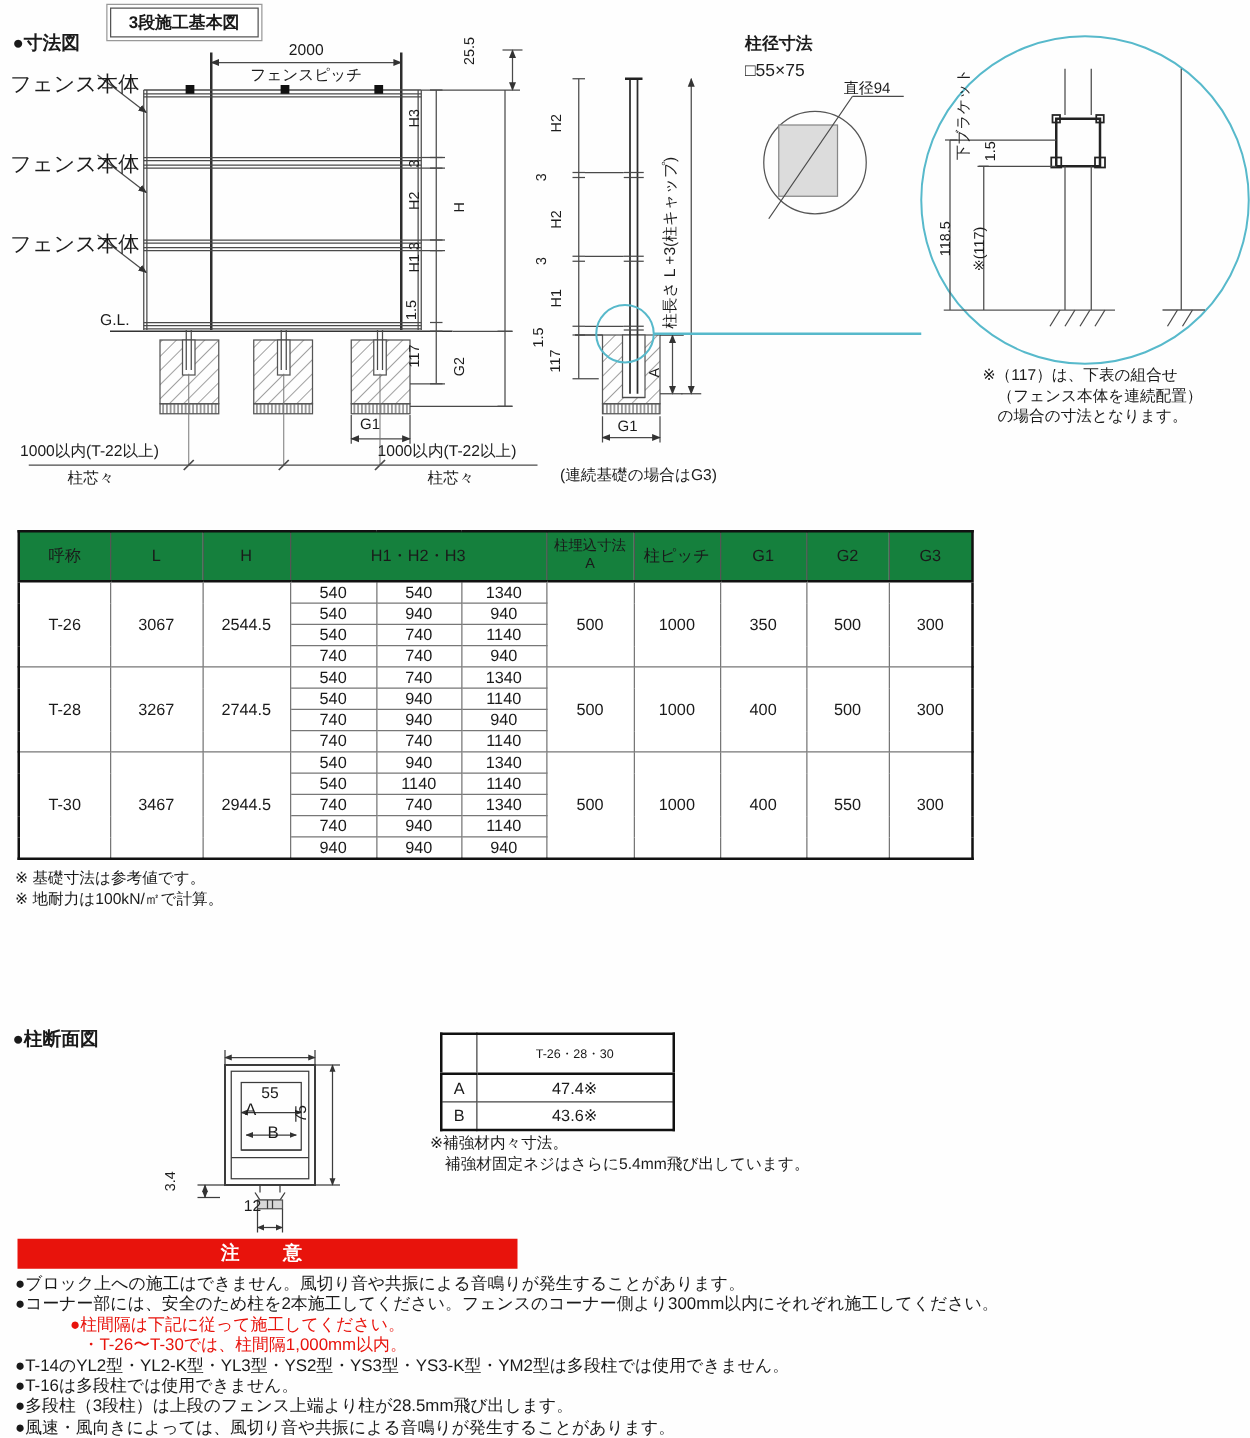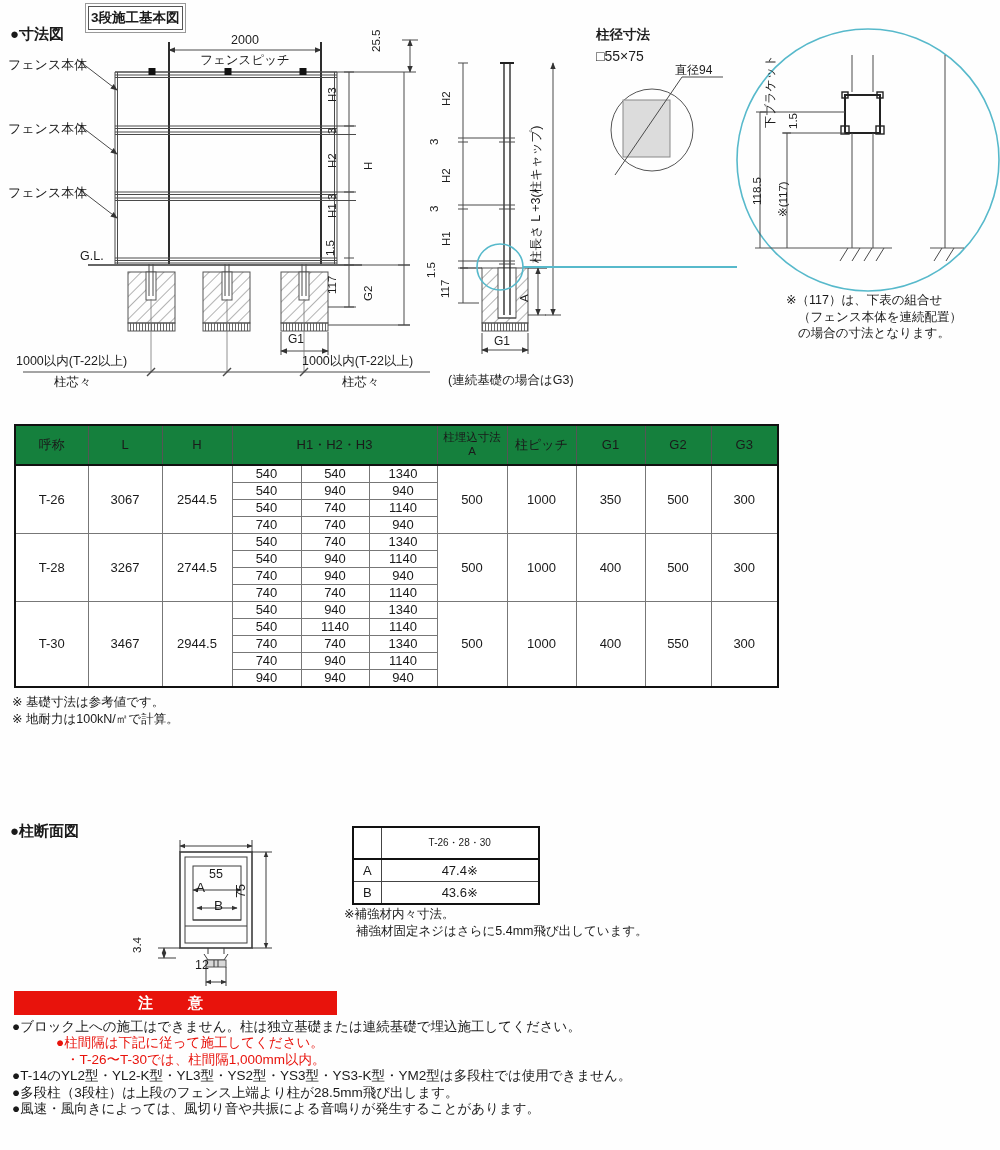--- a/index.html
+++ b/index.html
@@ -12,7 +12,7 @@
   .f13 { font-size:13px; } .f135 { font-size:13.5px; } .f14 { font-size:14px; } .ctr { text-align:center; }
   .sec-title { position:absolute; font-size:15px; font-weight:bold; }
   .badge { position:absolute; left:88px; top:6px; border:1.6px solid #555; outline:1px solid #999;
-           outline-offset:2px; padding:2px 2px; font-size:13.5px; font-weight:600; background:#fff; }
+           outline-offset:2px; padding:2px 14px; font-size:13.5px; font-weight:600; background:#fff; }
   svg { position:absolute; overflow:visible; }
 
   

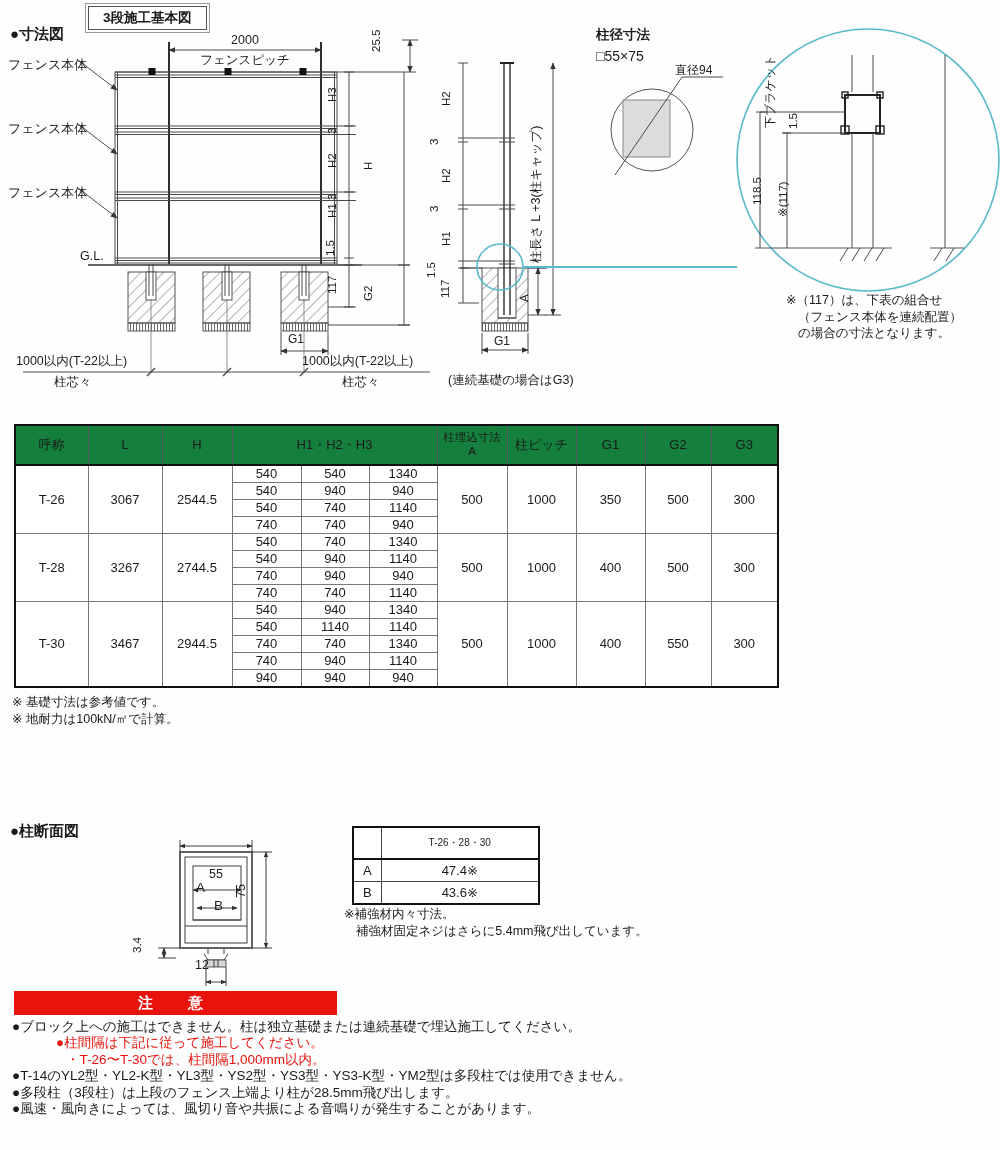--- a/index.html
+++ b/index.html
@@ -9,7 +9,7 @@
   .vlab { position:absolute; white-space:nowrap; color:#1c1c1c;
           transform:rotate(-90deg); transform-origin:0 100%; }
   .f11 { font-size:11.5px; } .f12 { font-size:12px; } .f125 { font-size:12.5px; }
-  .f13 { font-size:13px; } .f135 { font-size:13.5px; } .f14 { font-size:14px; } .ctr { text-align:center; }
+  .f13 { font-size:17px; } .f135 { font-size:13.5px; } .f14 { font-size:14px; } .ctr { text-align:center; }
   .sec-title { position:absolute; font-size:15px; font-weight:bold; }
   .badge { position:absolute; left:88px; top:6px; border:1.6px solid #555; outline:1px solid #999;
            outline-offset:2px; padding:2px 14px; font-size:13.5px; font-weight:600; background:#fff; }

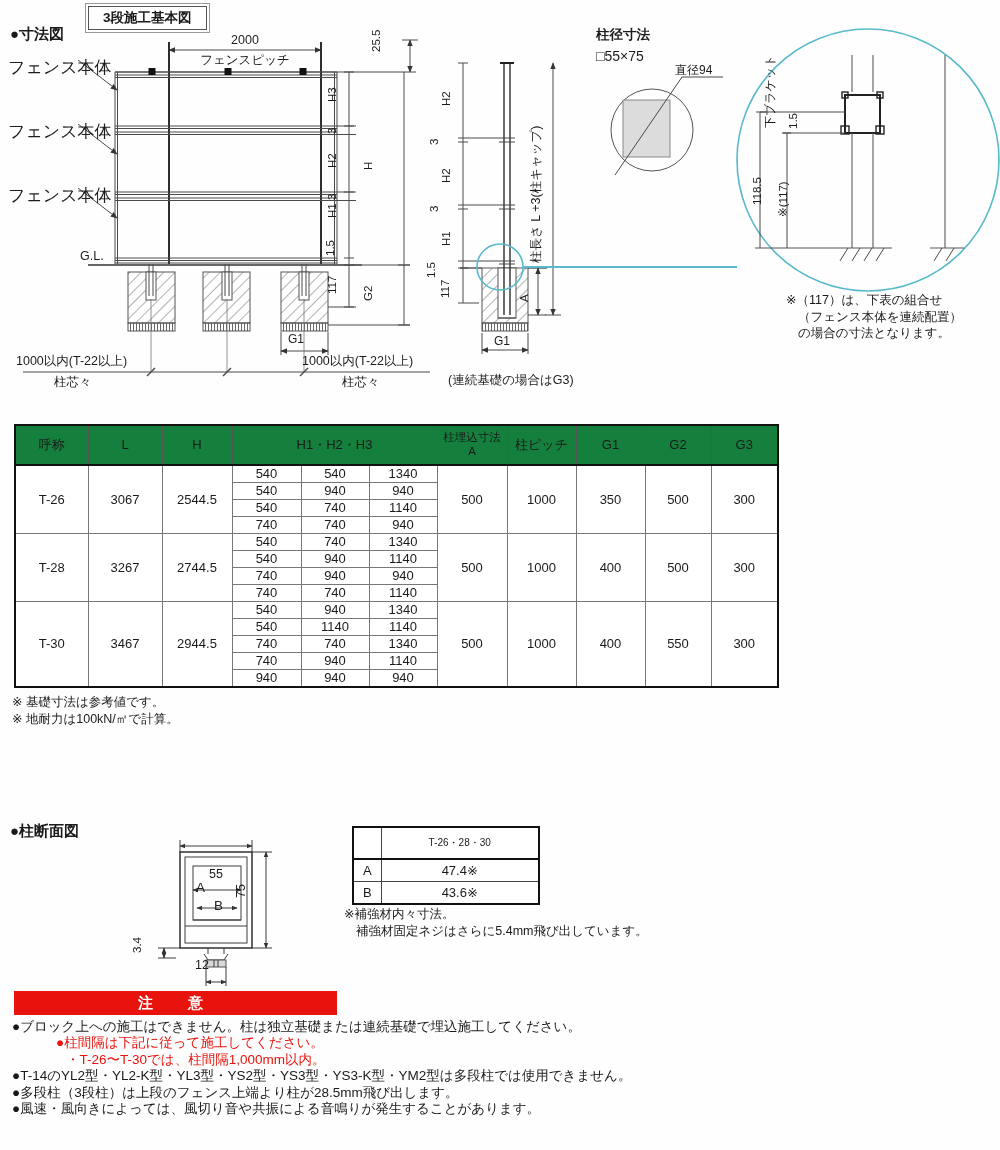--- a/index.html
+++ b/index.html
@@ -36,7 +36,7 @@
   .snotes { position:absolute; left:344px; top:906px; font-size:12.5px; line-height:17px; }
   .snotes div + div { padding-left:12px; }
 
-  .caution-banner { position:absolute; left:14px; top:991px; width:323px; height:24px;
+  .caution-banner { position:absolute; left:14px; top:991px; width:400px; height:24px;
                     background:#e8130c; color:#ffffff; font-size:15px; font-weight:bold;
                     text-align:center; line-height:24px; letter-spacing:10px; }
   .caution-list { position:absolute; left:12px; top:1019px; font-size:13.5px; line-height:16.4px; }

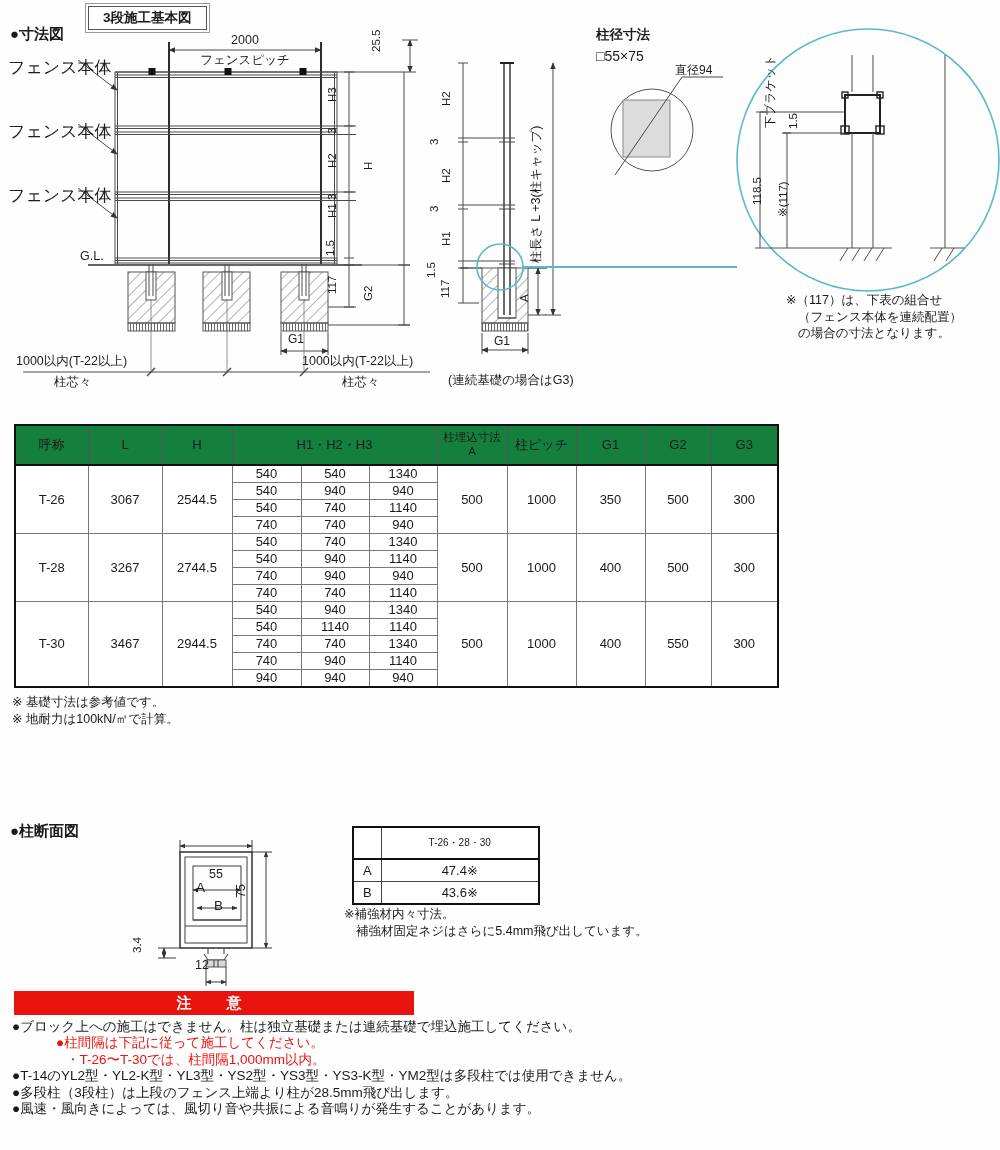--- a/index.html
+++ b/index.html
@@ -520,7 +520,7 @@
 
   <div class="caution-banner">注　意</div>
   <div class="caution-list">
-      <div class="">●ブロック上への施工はできません。柱は独立基礎または連続基礎で埋込施工してください。</div>
+      <div class="">●ブロック上への施工はできません。風切り音や共振による音鳴りが発生することがあります。</div>
       <div class="red ">●柱間隔は下記に従って施工してください。</div>
       <div class="red indent">・T-26〜T-30では、柱間隔1,000mm以内。</div>
       <div class="">●T-14のYL2型・YL2-K型・YL3型・YS2型・YS3型・YS3-K型・YM2型は多段柱では使用できません。</div>

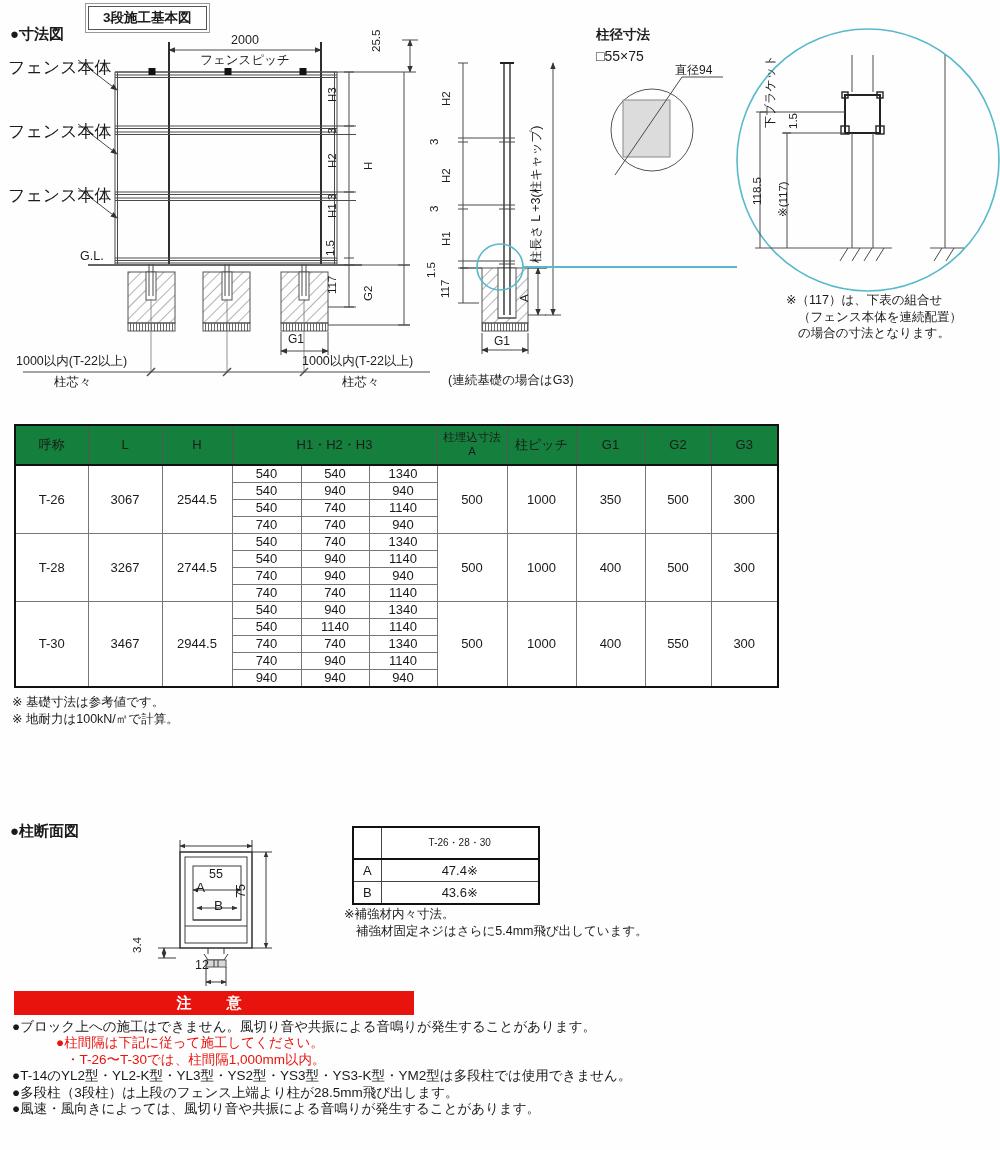--- a/index.html
+++ b/index.html
@@ -521,6 +521,7 @@
   <div class="caution-banner">注　意</div>
   <div class="caution-list">
       <div class="">●ブロック上への施工はできません。風切り音や共振による音鳴りが発生することがあります。</div>
+      <div class="">●コーナー部には、安全のため柱を2本施工してください。フェンスのコーナー側より300mm以内にそれぞれ施工してください。</div>
       <div class="red ">●柱間隔は下記に従って施工してください。</div>
       <div class="red indent">・T-26〜T-30では、柱間隔1,000mm以内。</div>
       <div class="">●T-14のYL2型・YL2-K型・YL3型・YS2型・YS3型・YS3-K型・YM2型は多段柱では使用できません。</div>

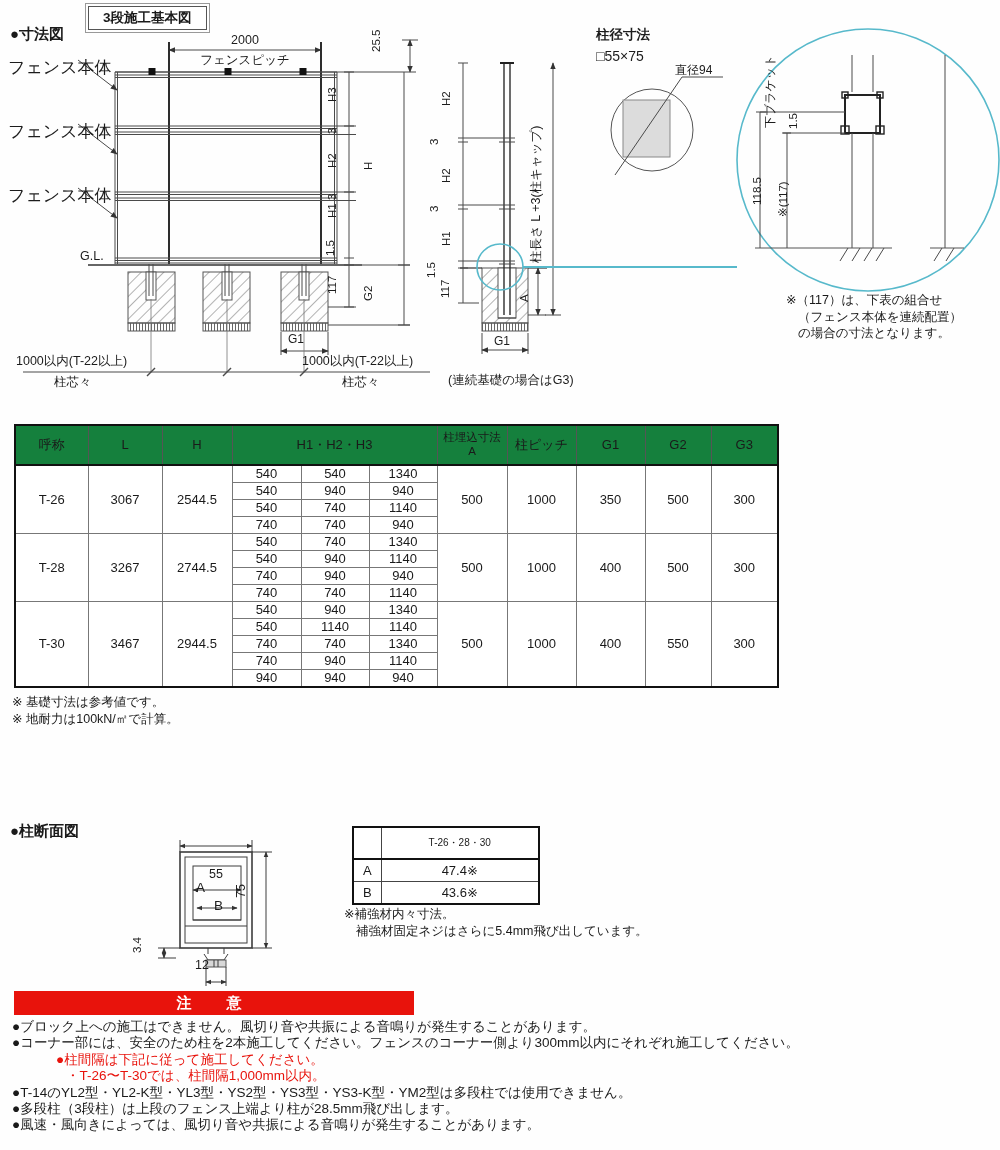--- a/index.html
+++ b/index.html
@@ -525,6 +525,7 @@
       <div class="red ">●柱間隔は下記に従って施工してください。</div>
       <div class="red indent">・T-26〜T-30では、柱間隔1,000mm以内。</div>
       <div class="">●T-14のYL2型・YL2-K型・YL3型・YS2型・YS3型・YS3-K型・YM2型は多段柱では使用できません。</div>
+      <div class="">●T-16は多段柱では使用できません。</div>
       <div class="">●多段柱（3段柱）は上段のフェンス上端より柱が28.5mm飛び出します。</div>
       <div class="">●風速・風向きによっては、風切り音や共振による音鳴りが発生することがあります。</div>
     </div>

